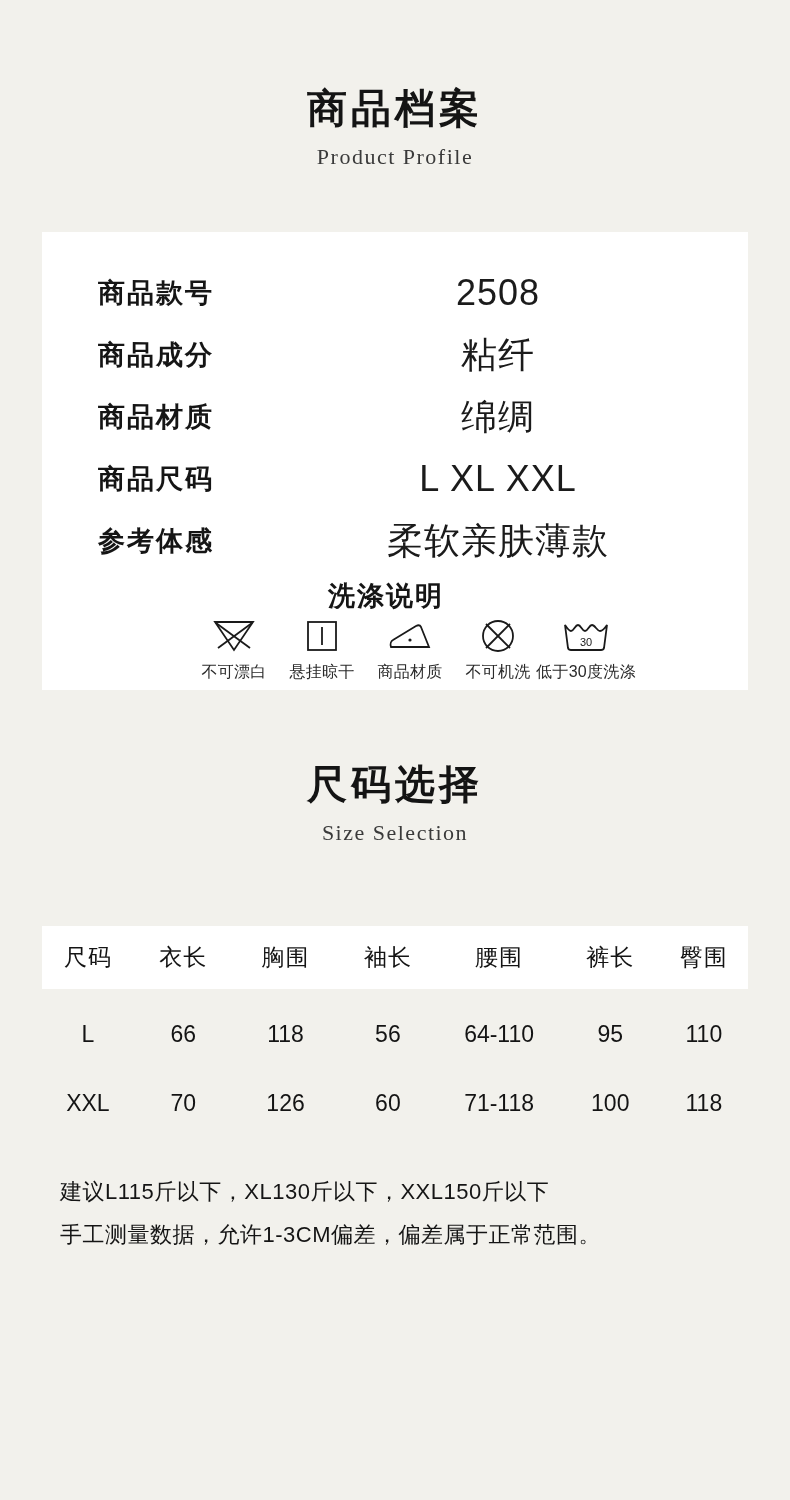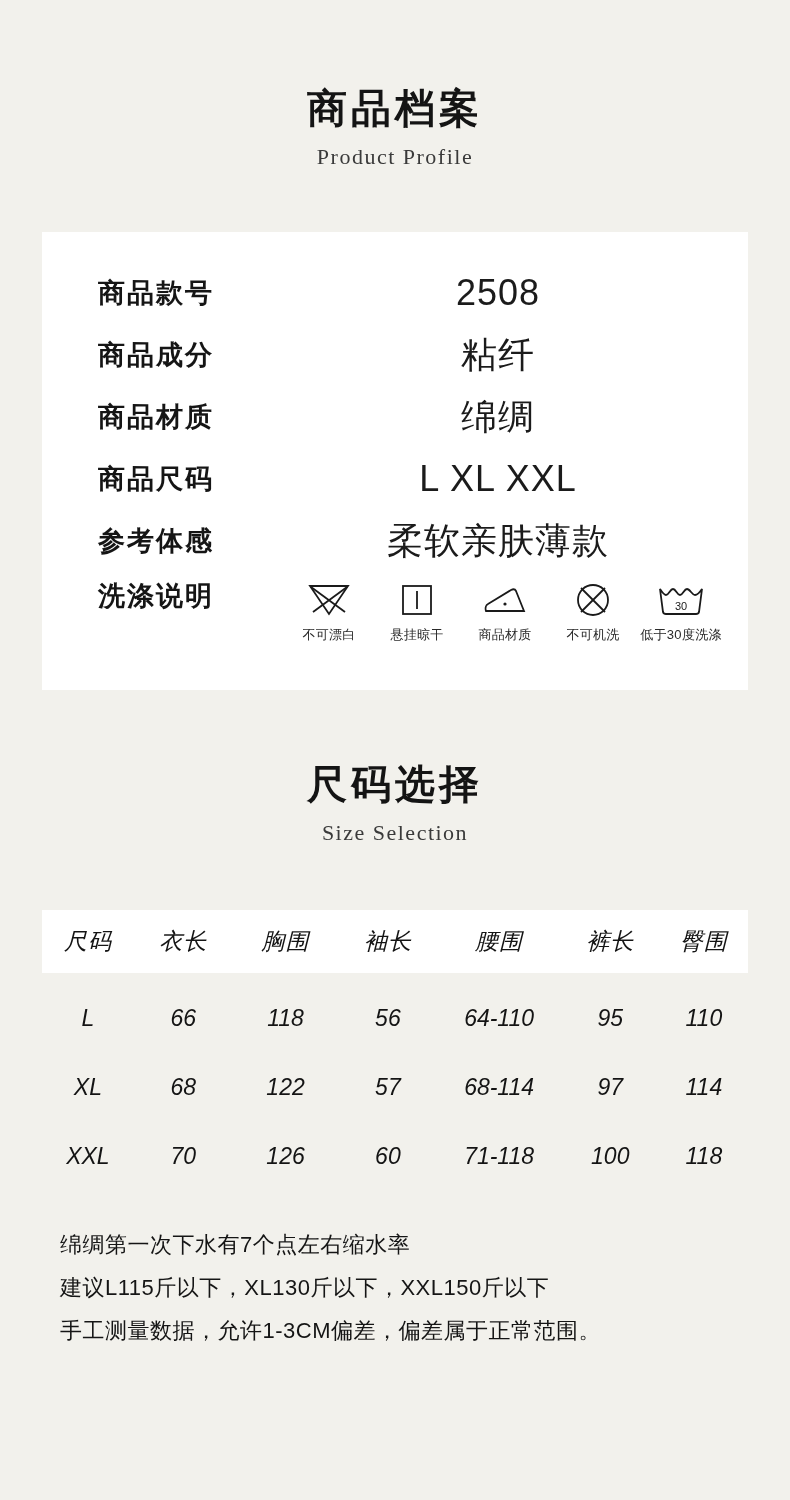--- a/index.html
+++ b/index.html
@@ -62,7 +62,7 @@
   }
   .profile-value.latin { font-family: "Liberation Sans", sans-serif; }
 
-  .wash-row { height: 92px; align-items: flex-start; padding-top: 6px; }
+  .wash-row { height: 92px; align-items: center; padding-top: 6px; flex-direction: column; }
   .wash-icons {
     flex: 1;
     display: flex;

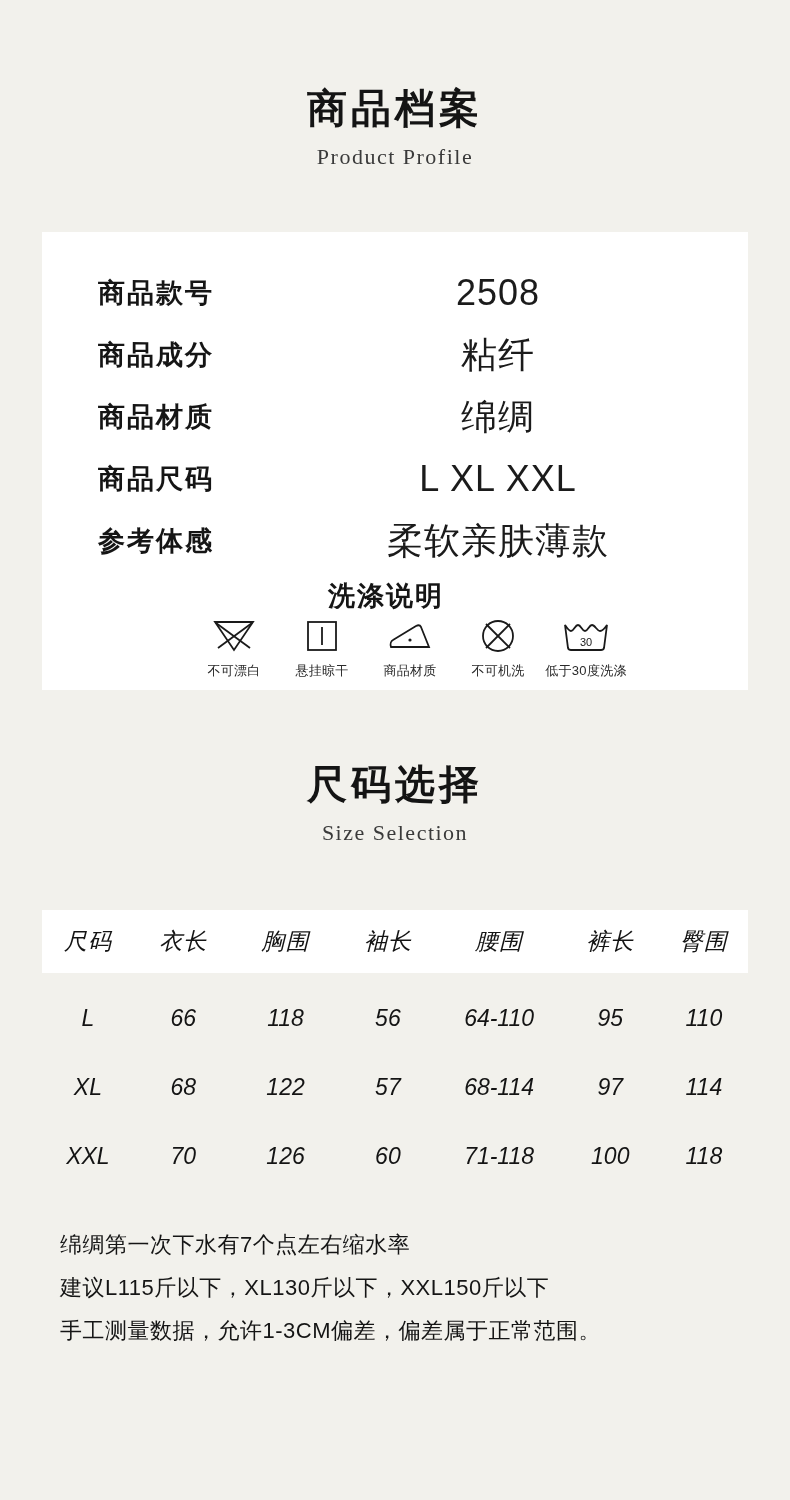--- a/index.html
+++ b/index.html
@@ -84,7 +84,7 @@
   }
   .wash-cap {
     margin-top: 4px;
-    font-size: 13px;
+    font-size: 16px;
     color: #2a2a2a;
     white-space: nowrap;
     letter-spacing: 0.3px;

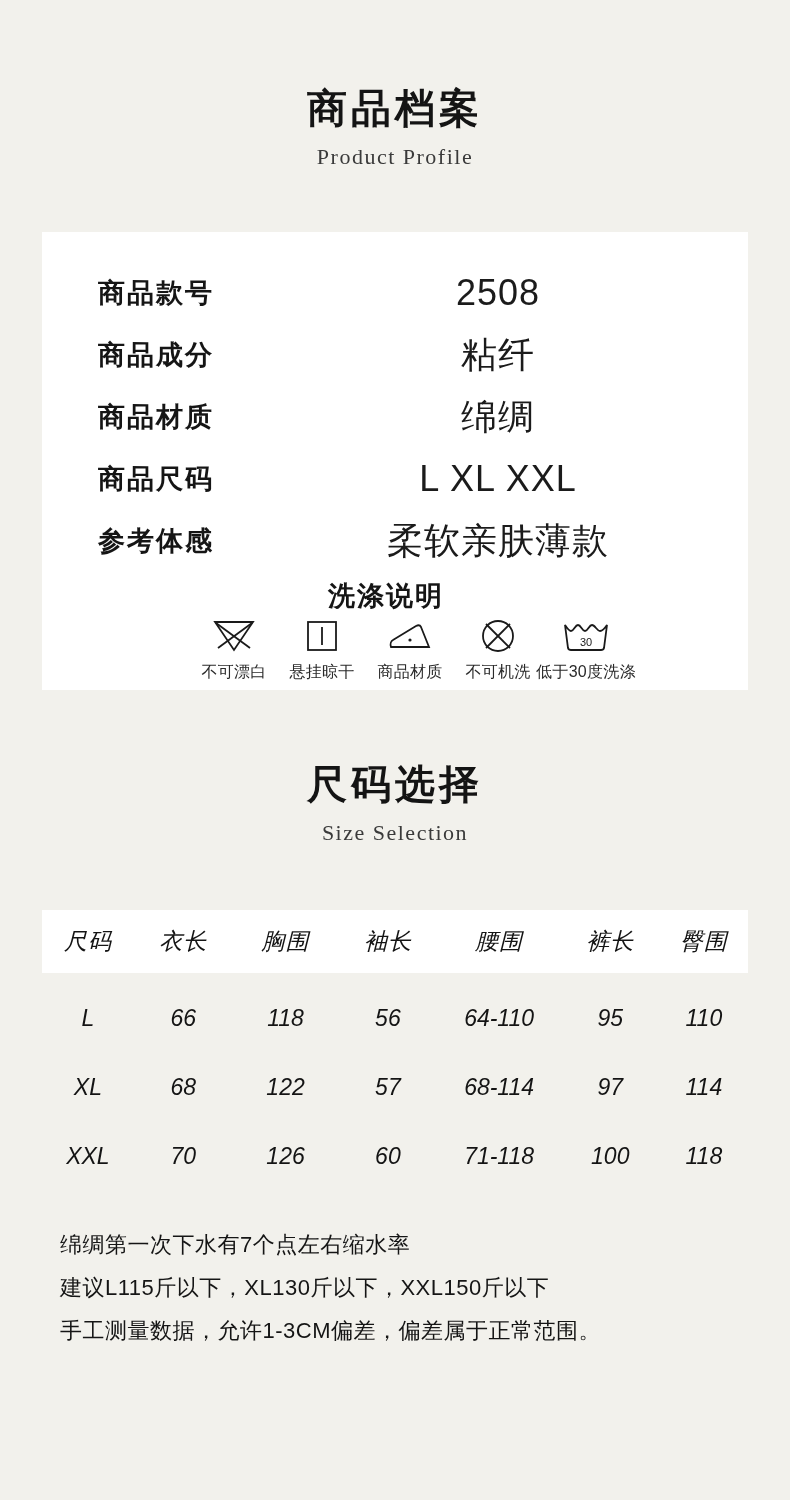--- a/index.html
+++ b/index.html
@@ -91,7 +91,7 @@
   }
 
   
-  .table-wrap { margin: 0 42px; font-style: italic; }
+  .table-wrap { margin: 16px 42px; }
   .size-table {
     width: 100%;
     border-collapse: collapse;

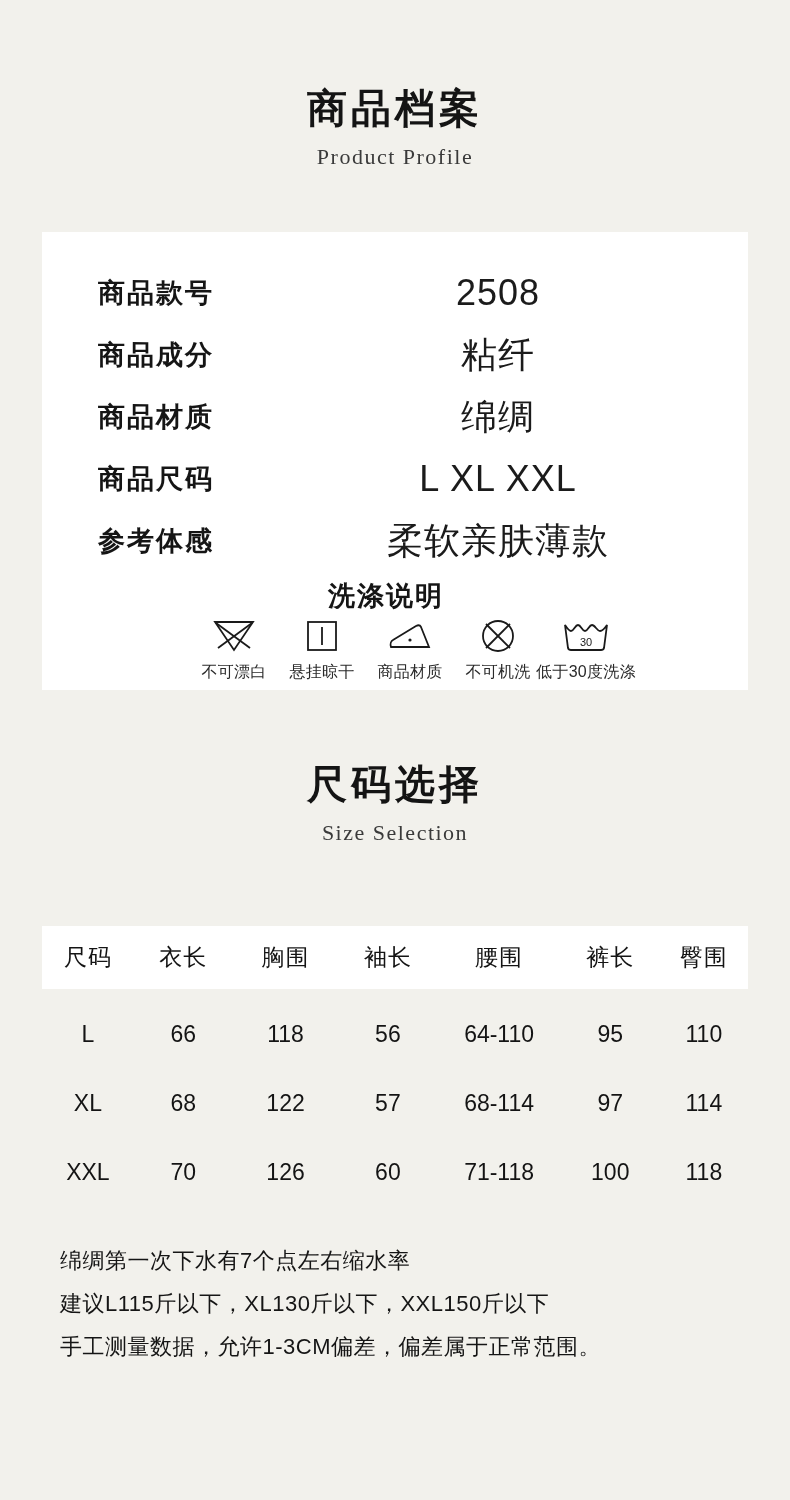--- a/index.html
+++ b/index.html
@@ -276,15 +276,6 @@
           <td>110</td>
         </tr>
         <tr>
-          <td>XL</td>
-          <td>68</td>
-          <td>122</td>
-          <td>57</td>
-          <td>68-114</td>
-          <td>97</td>
-          <td>114</td>
-        </tr>
-        <tr>
           <td>XXL</td>
           <td>70</td>
           <td>126</td>

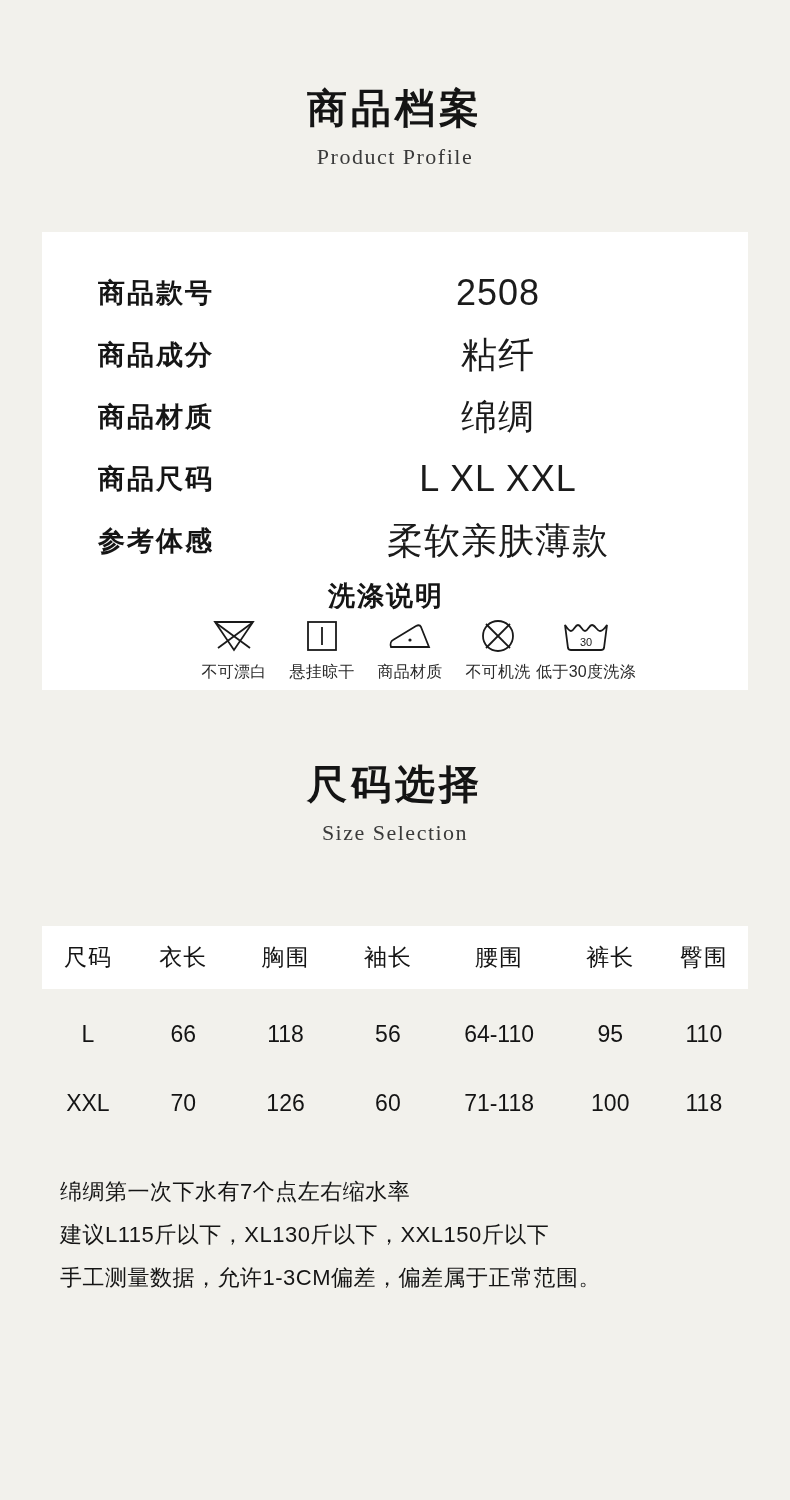--- a/index.html
+++ b/index.html
@@ -289,7 +289,6 @@
   </div>
 
   <div class="notes">
-    <div class="note-line">绵绸第一次下水有7个点左右缩水率</div>
     <div class="note-line">建议L115斤以下，XL130斤以下，XXL150斤以下</div>
     <div class="note-line">手工测量数据，允许1-3CM偏差，偏差属于正常范围。</div>
   </div>

